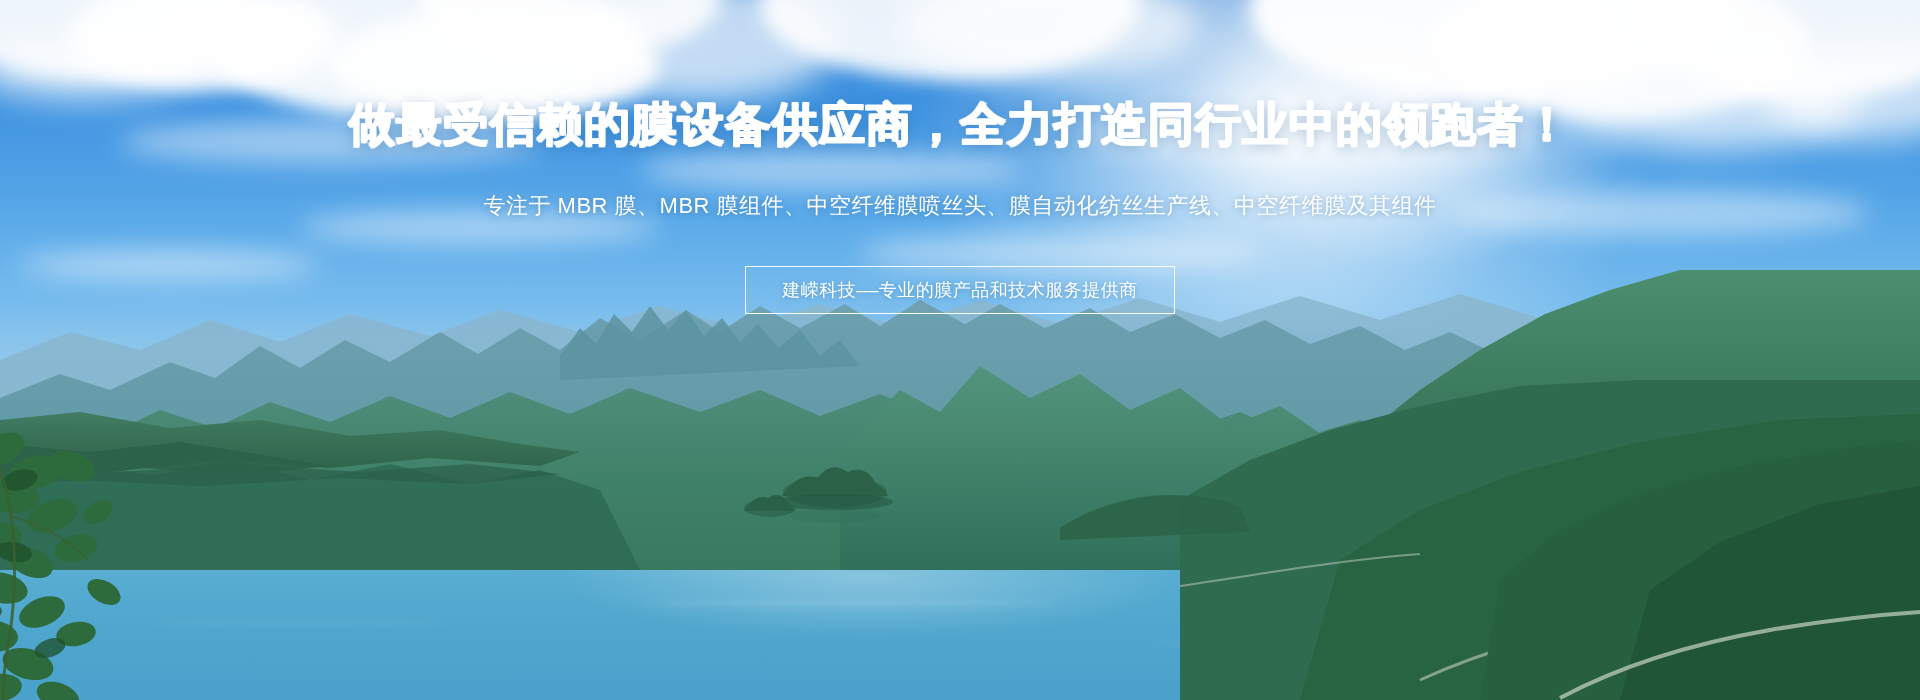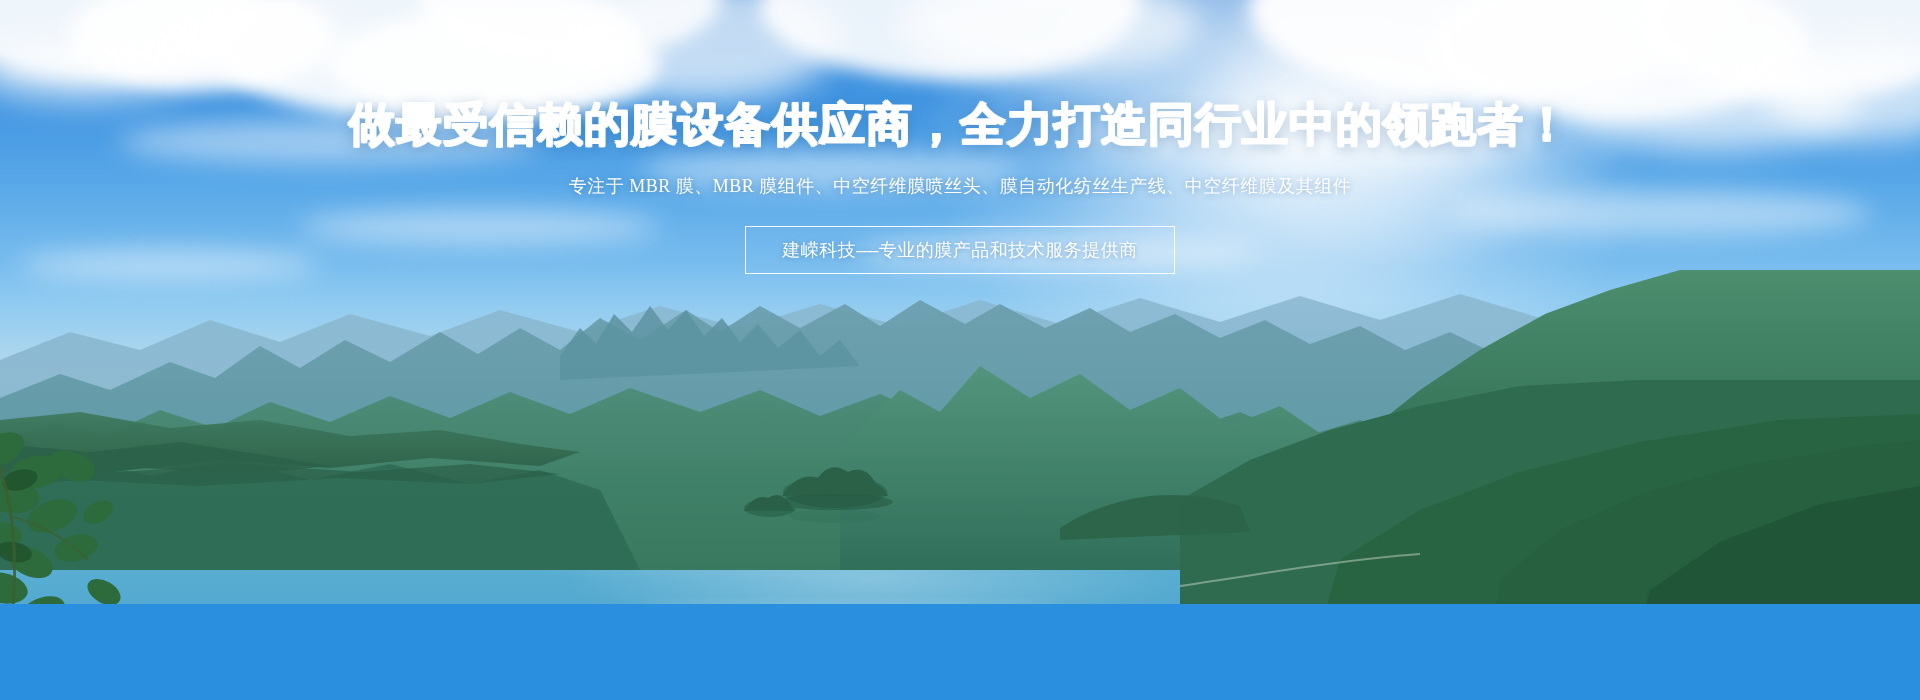--- a/index.html
+++ b/index.html
@@ -11,7 +11,7 @@
 
   .banner{
     position:relative;
-    width:1920px;height:604px;
+    width:1920px;height:700px;
     overflow:hidden;
   }
 

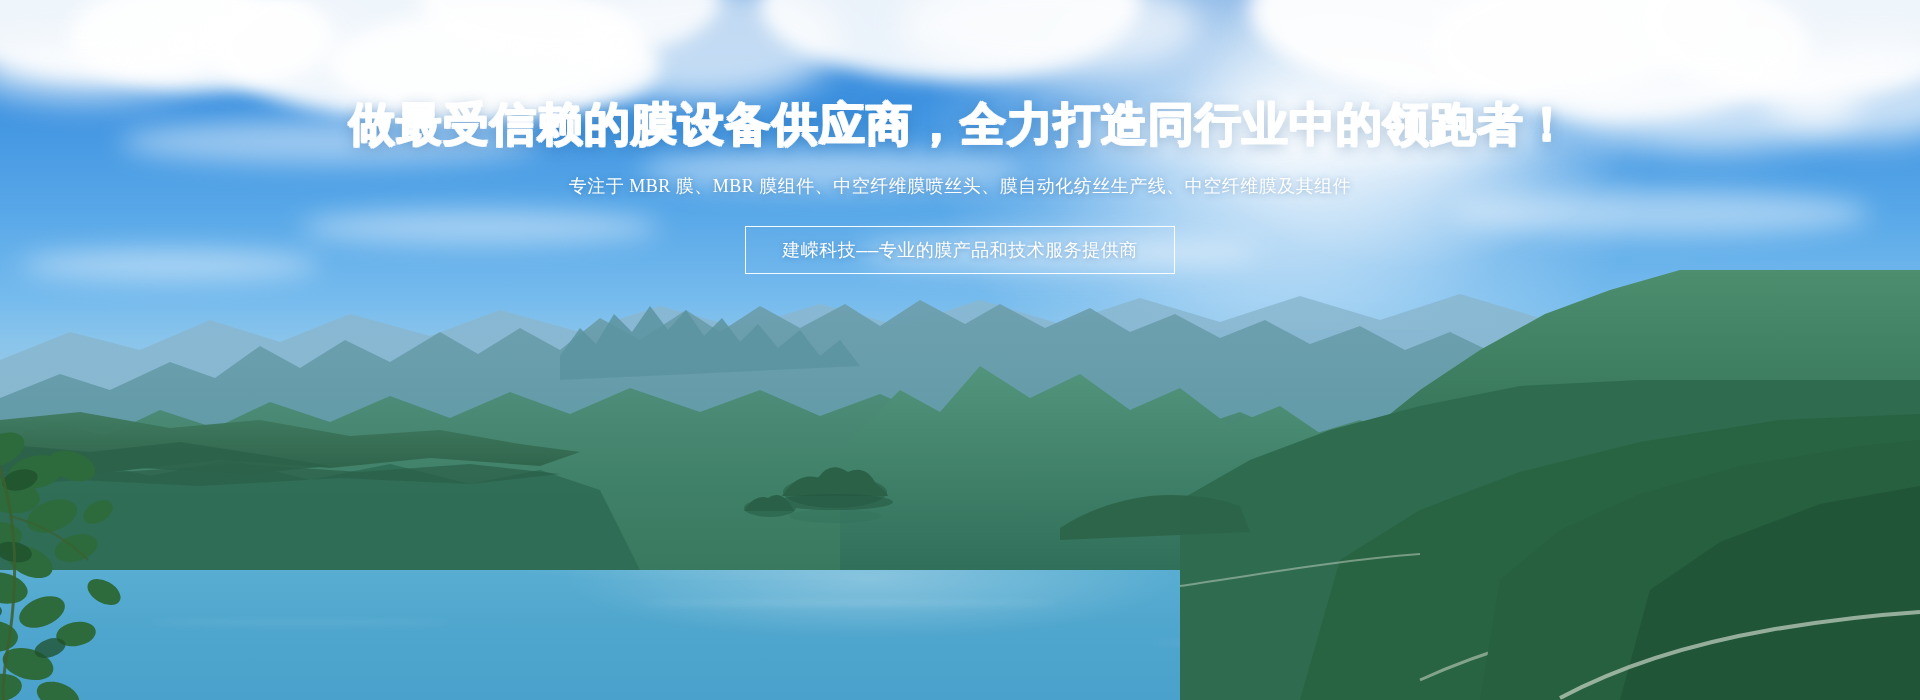--- a/index.html
+++ b/index.html
@@ -141,12 +141,12 @@
     white-space:nowrap;
   }
   .subtitle{
-    margin:0;
+    margin:17px;
     padding-top:26px;
-    font-size:18px;
+    font-size:22px;
     color:#ffffff;
     letter-spacing:.5px;
-    font-family:Liberation Serif, serif;
+    font-family:Liberation Sans, sans-serif;
     text-shadow:0 1px 6px rgba(30,90,150,.45);
     white-space:nowrap;
   }

